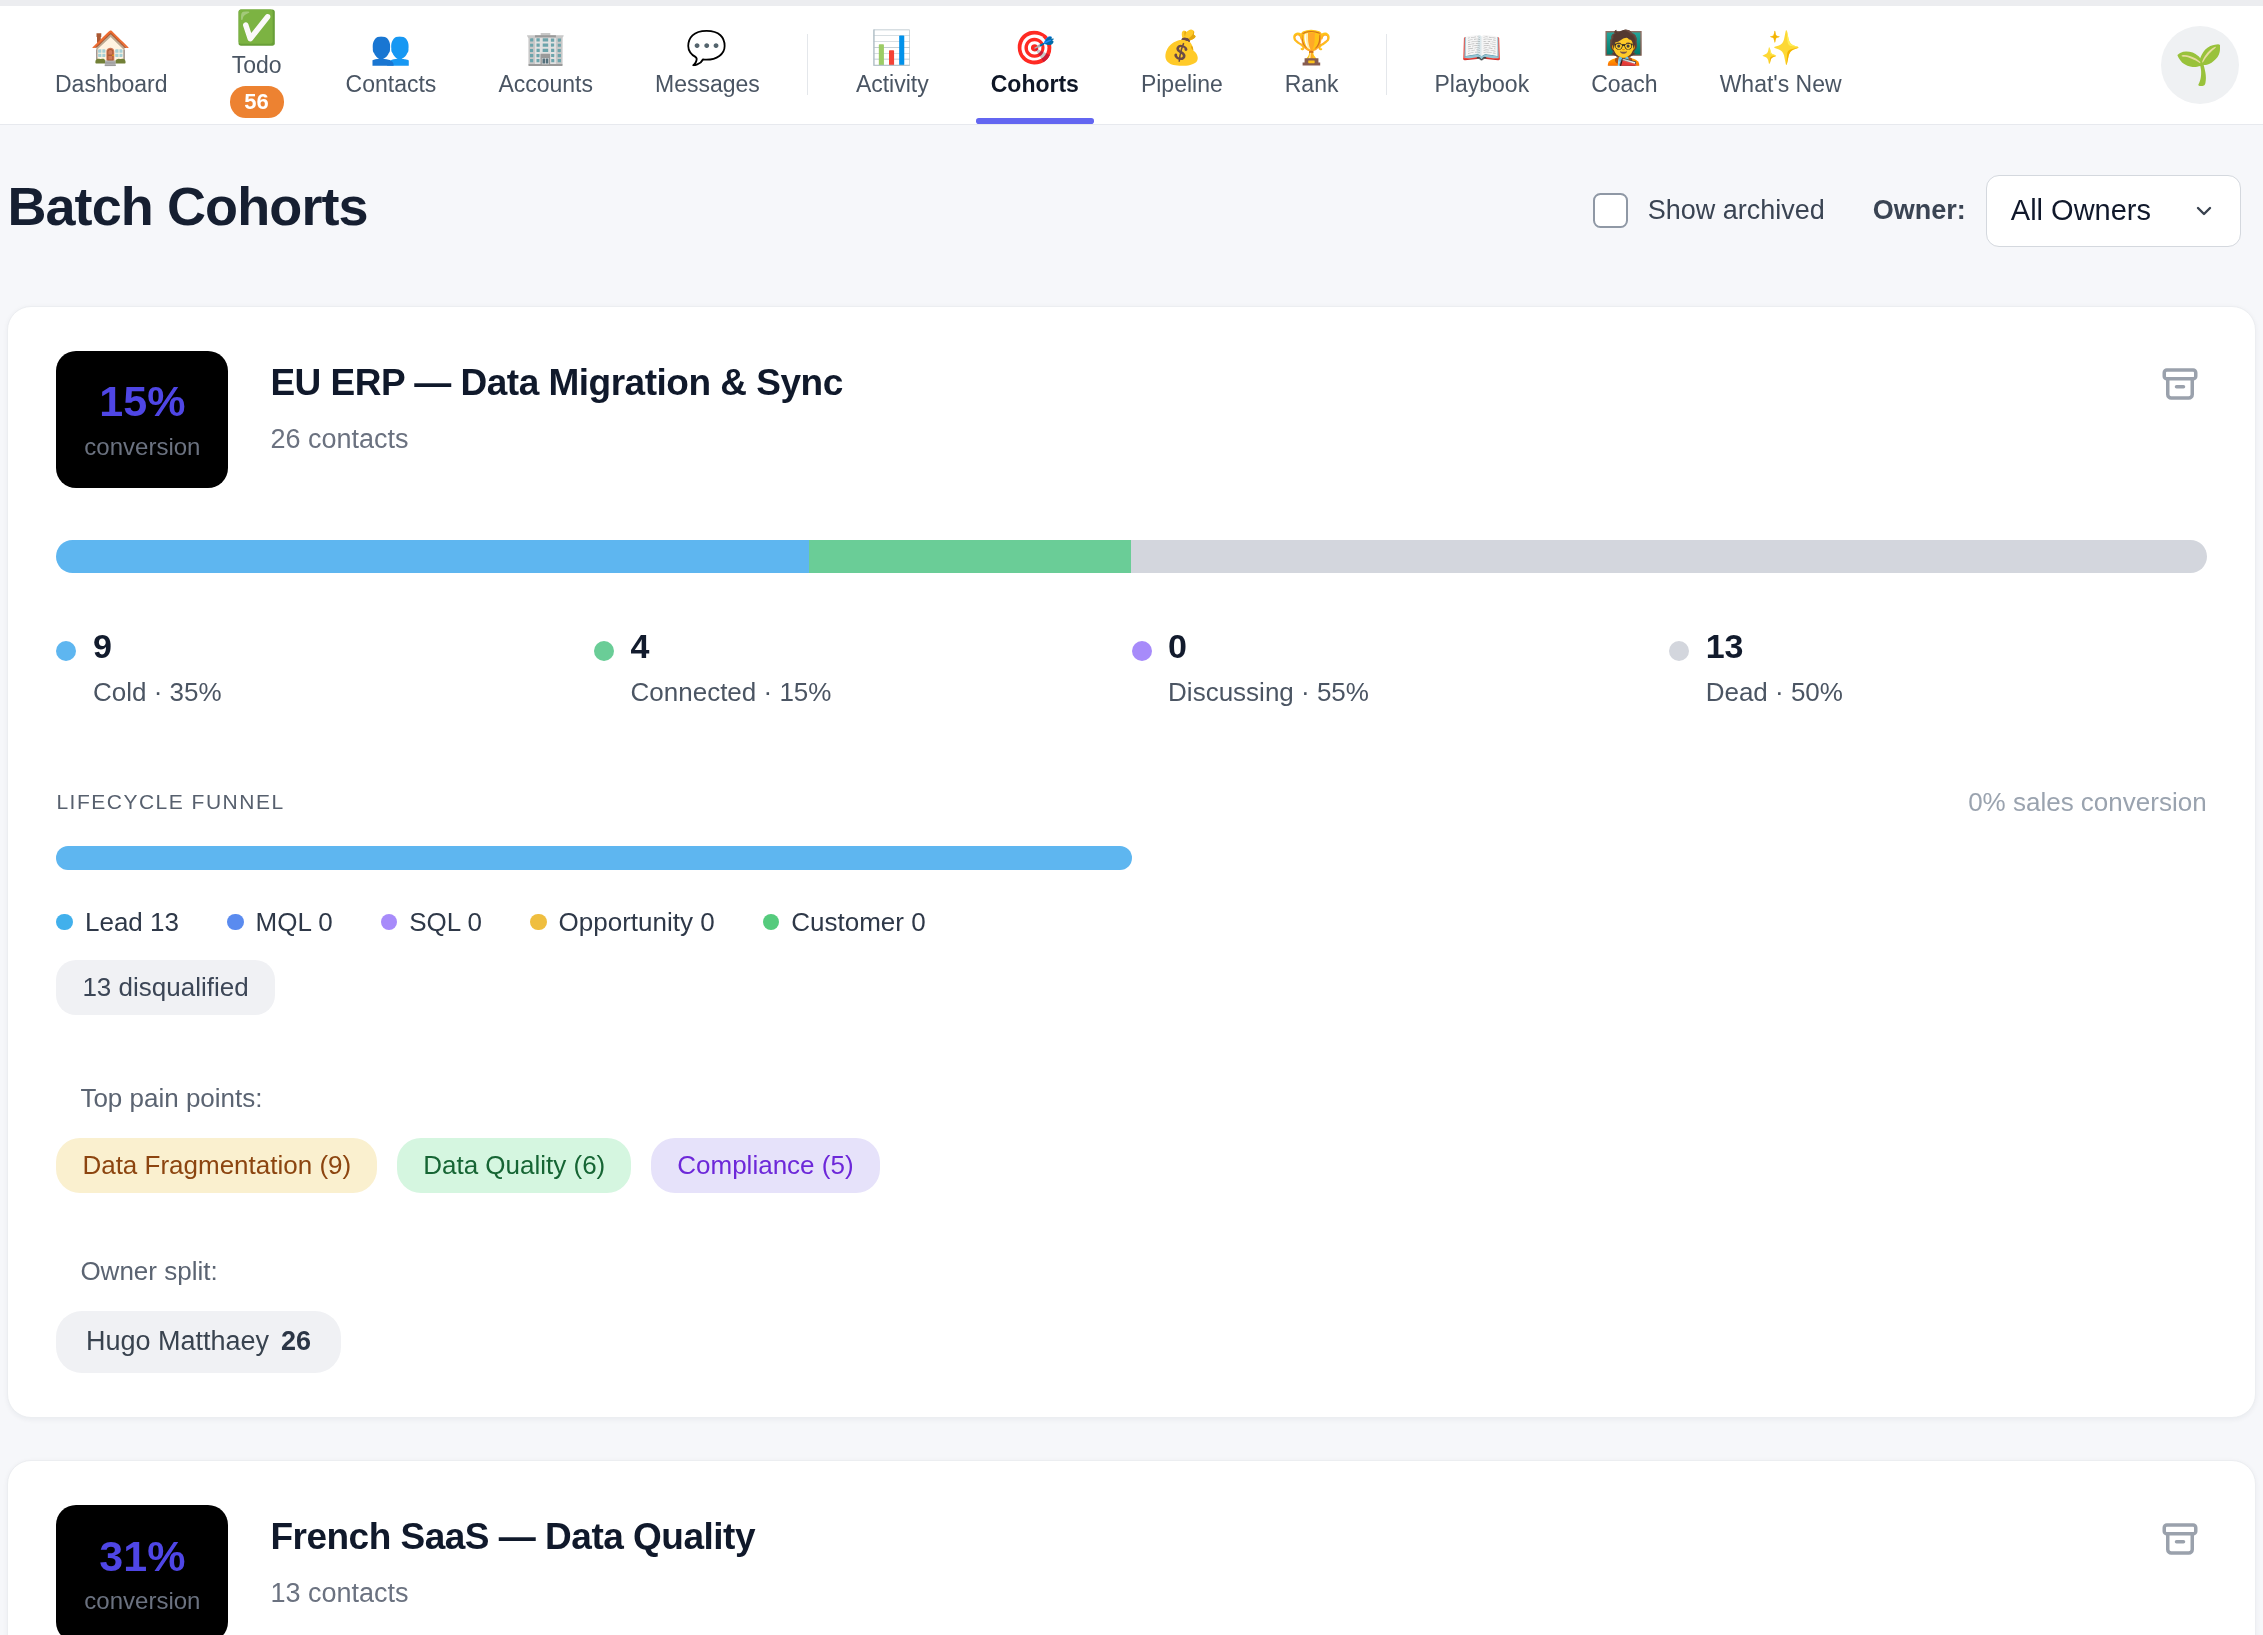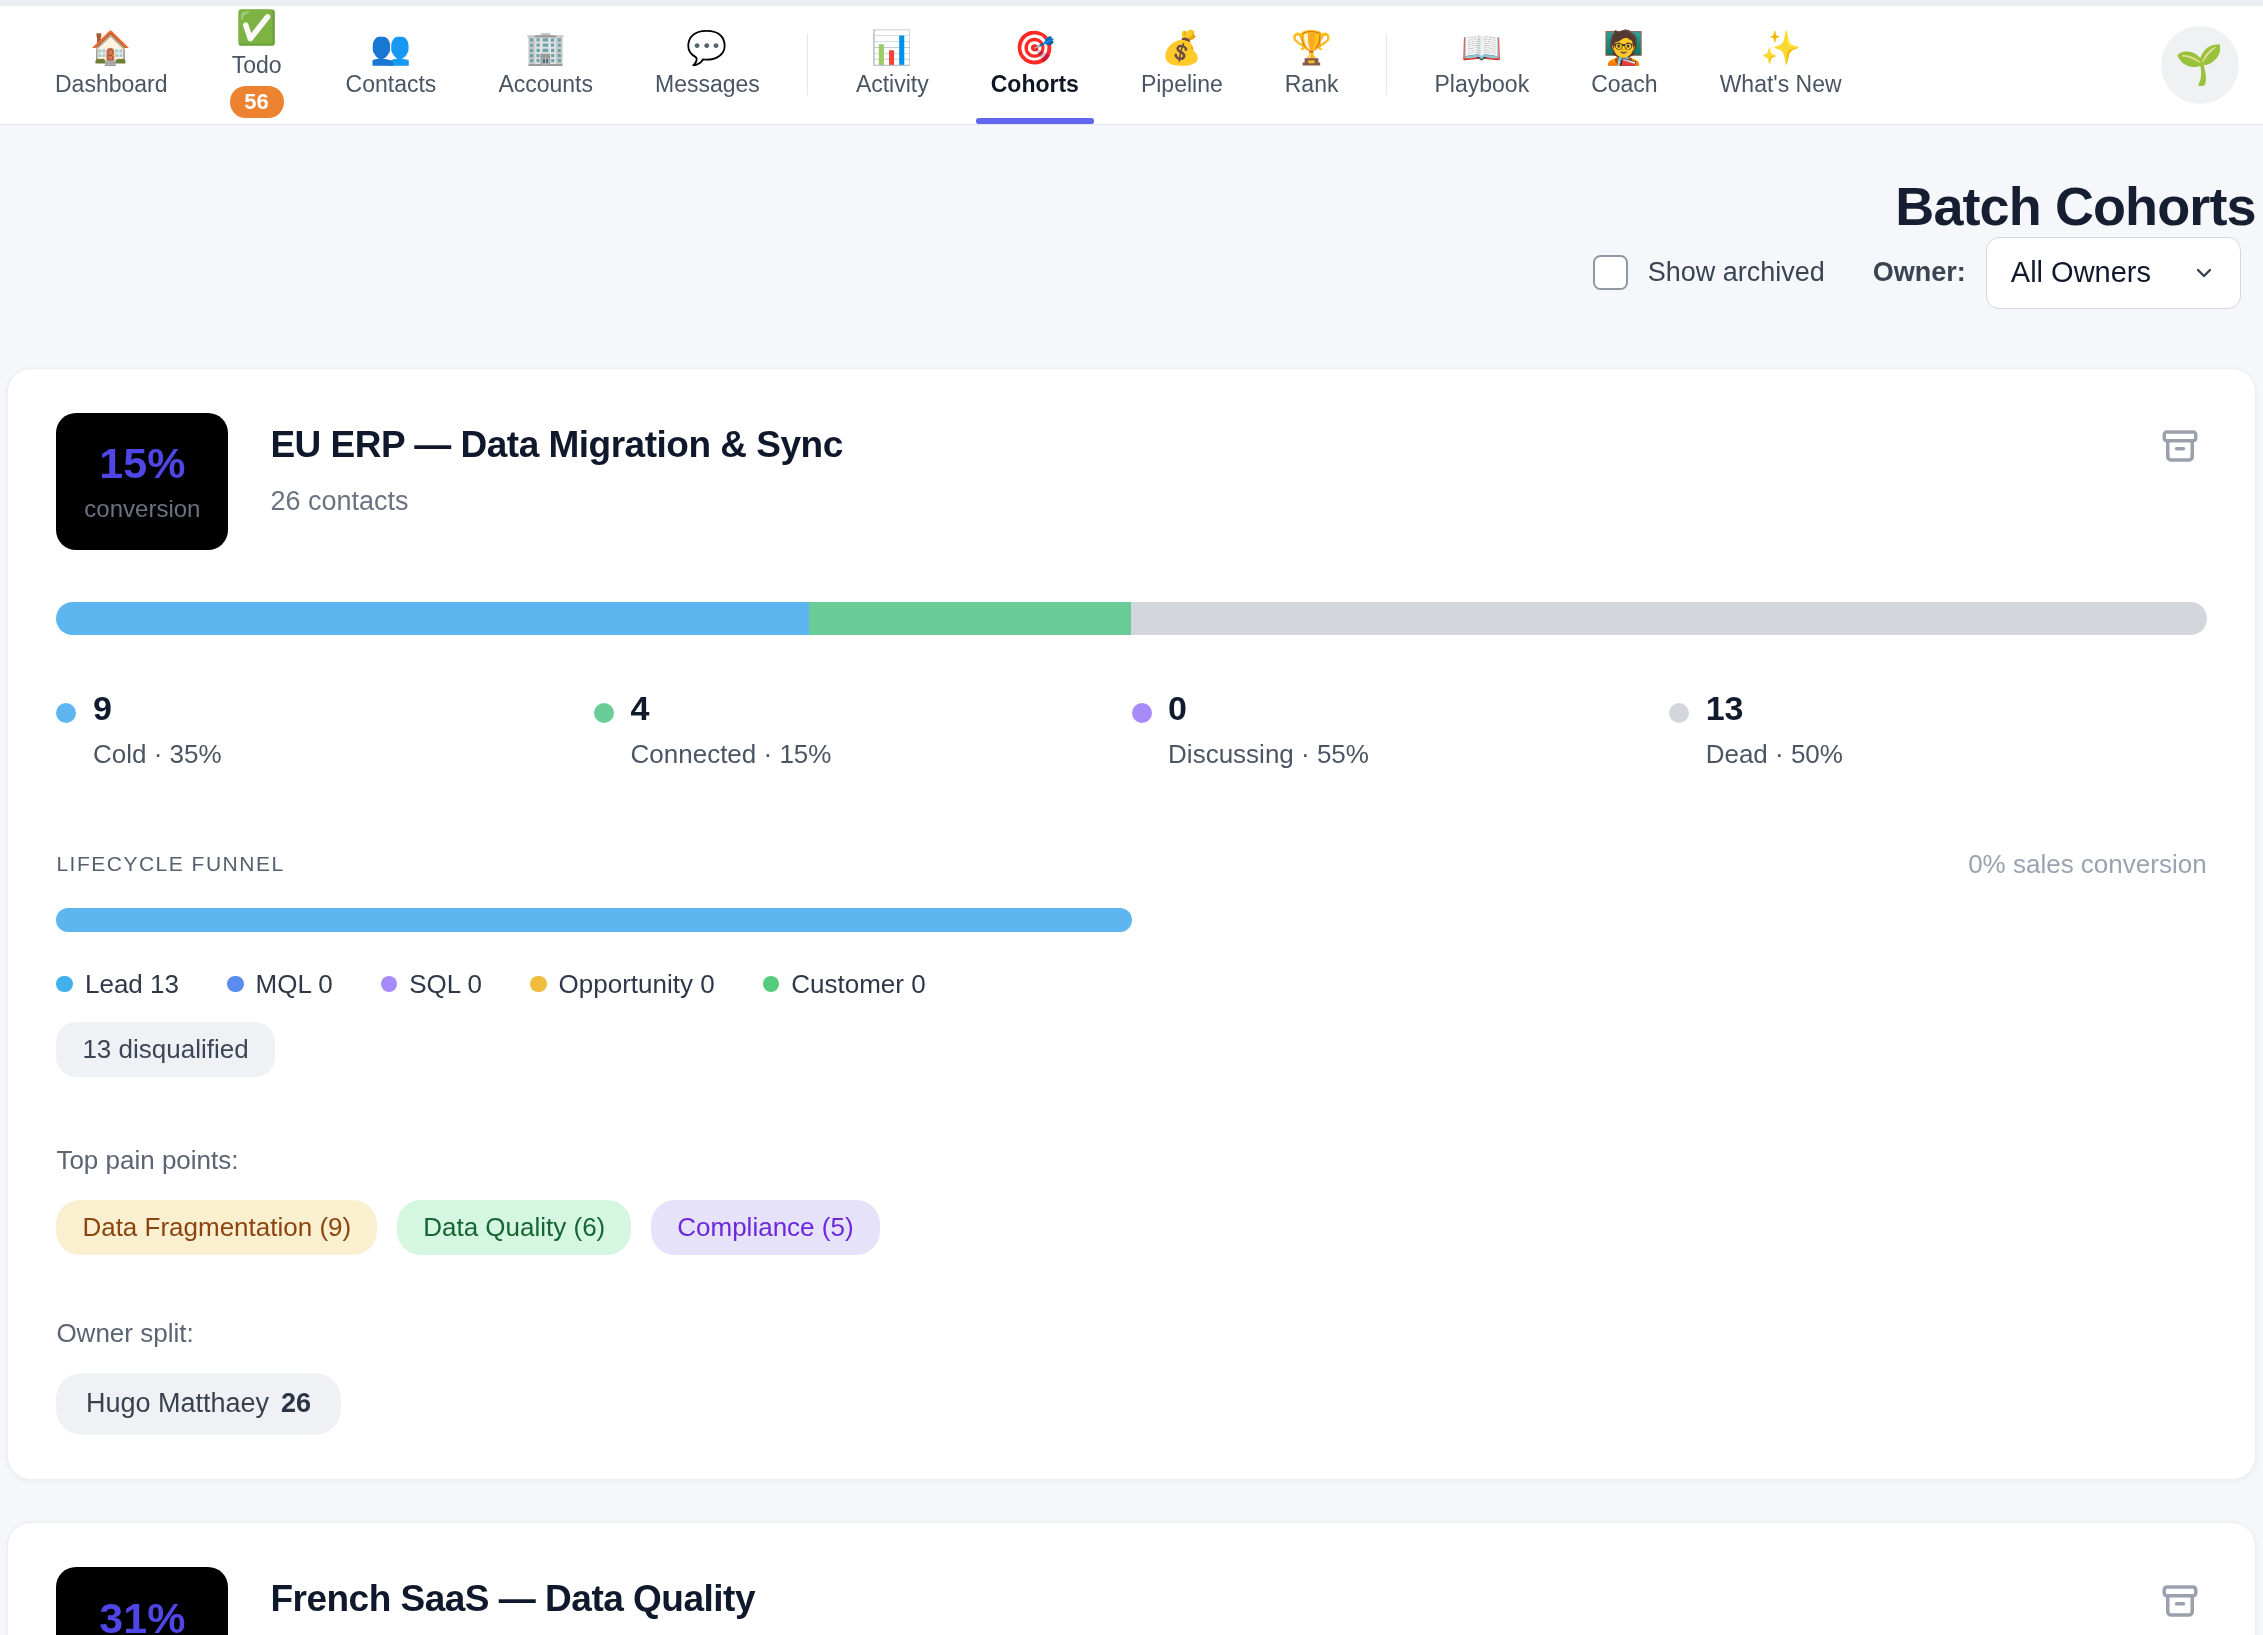--- a/index.html
+++ b/index.html
@@ -21,7 +21,7 @@
   .profile-btn{margin-left:auto;align-self:center;width:78px;height:78px;border-radius:50%;background:#EFF1F3;border:none;font-size:39px;display:flex;align-items:center;justify-content:center;cursor:pointer;}
   
   .page{padding:0 7.4px;}
-  .page-head{display:flex;align-items:flex-end;justify-content:space-between;margin-top:50px;flex-direction:column;}
+  .page-head{display:flex;align-items:flex-start;justify-content:space-between;margin-top:50px;}
   h1{font-size:54px;font-weight:800;letter-spacing:-0.9px;margin:0;color:#161F31;}
   .subtitle{font-size:28px;color:#6B7280;margin-top:22px;}
   .controls{display:flex;align-items:center;gap:20px;padding-right:14.8px;}

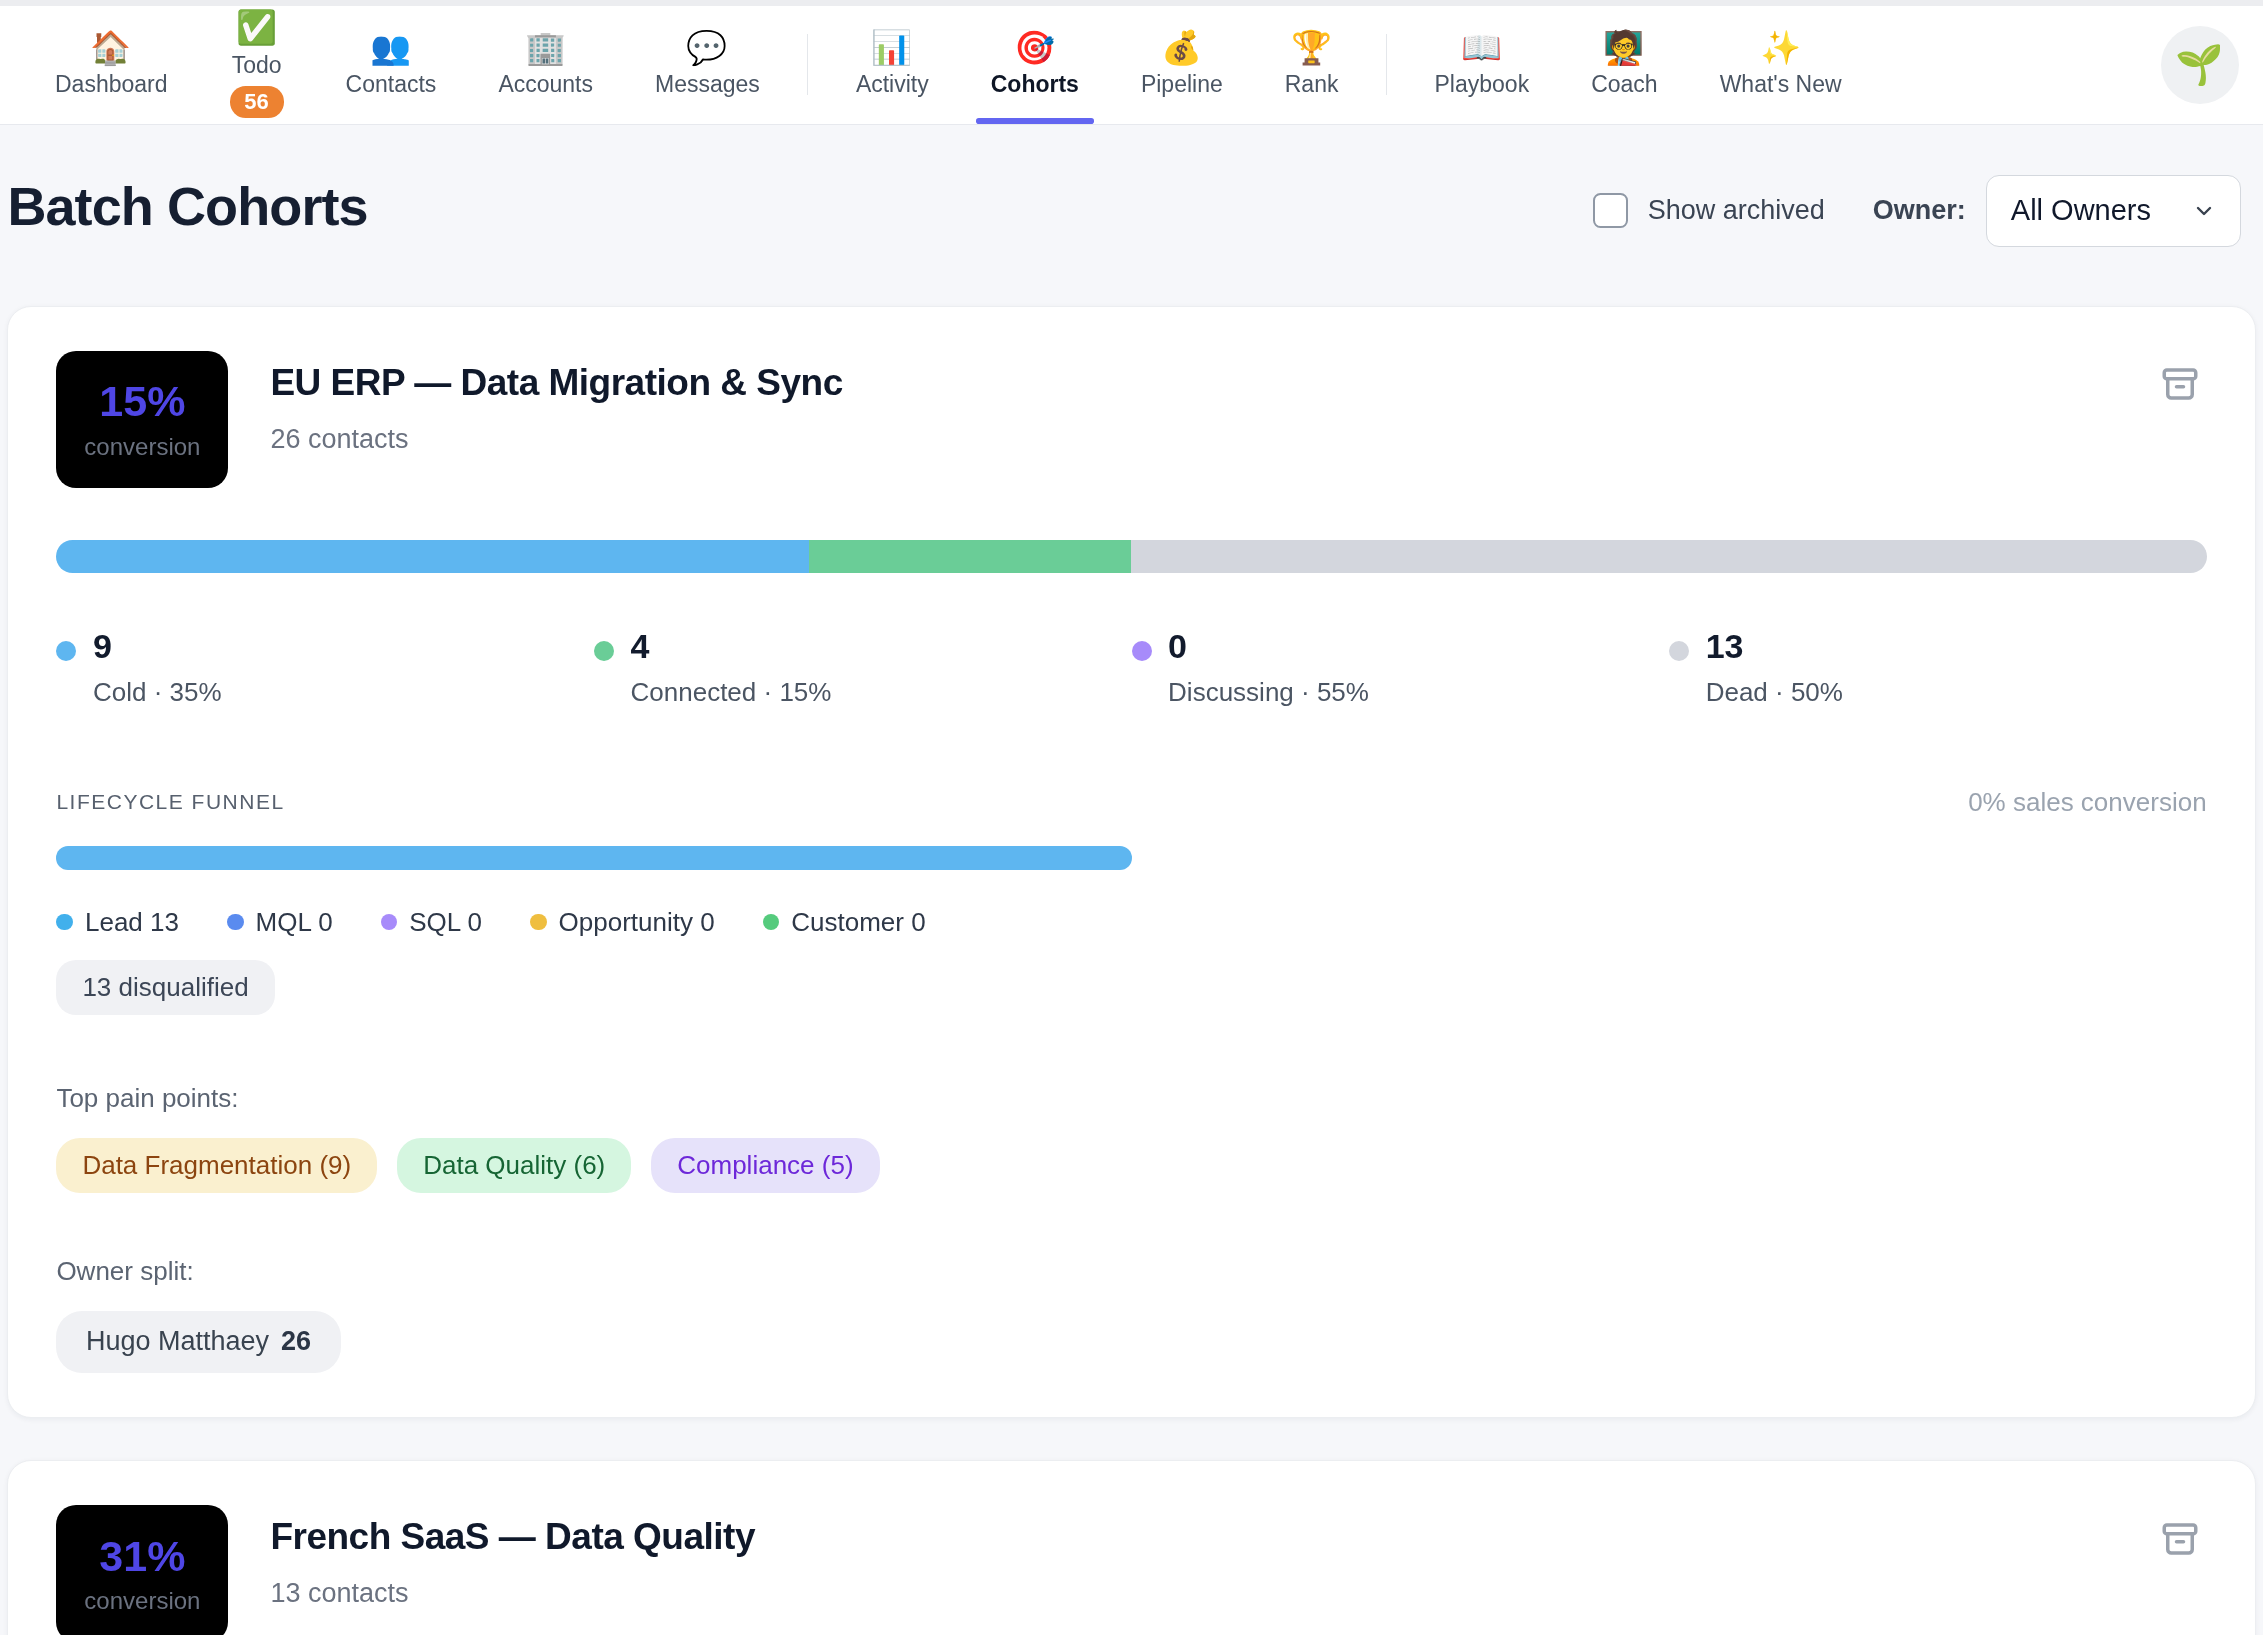--- a/index.html
+++ b/index.html
@@ -59,7 +59,7 @@
   .legend-item{display:flex;align-items:center;gap:12px;font-size:26px;color:#2E3848;}
   .legend-dot{width:16.6px;height:16.6px;border-radius:50%;flex:none;}
   .disq-chip{display:inline-block;margin-top:22px;background:#F0F1F4;border-radius:20px;padding:12px 26px;font-size:26px;color:#3C4656;}
-  .section-label{font-size:26px;color:#5B6472;}
+  .section-label{font-size:26px;color:#5B6472;margin-left:24px;}
   .pain{margin-top:68px;}
   .chips{display:flex;gap:20px;margin-top:24px;}
   .chip{padding:12px 26px;border-radius:24px;font-size:26px;font-weight:400;}

